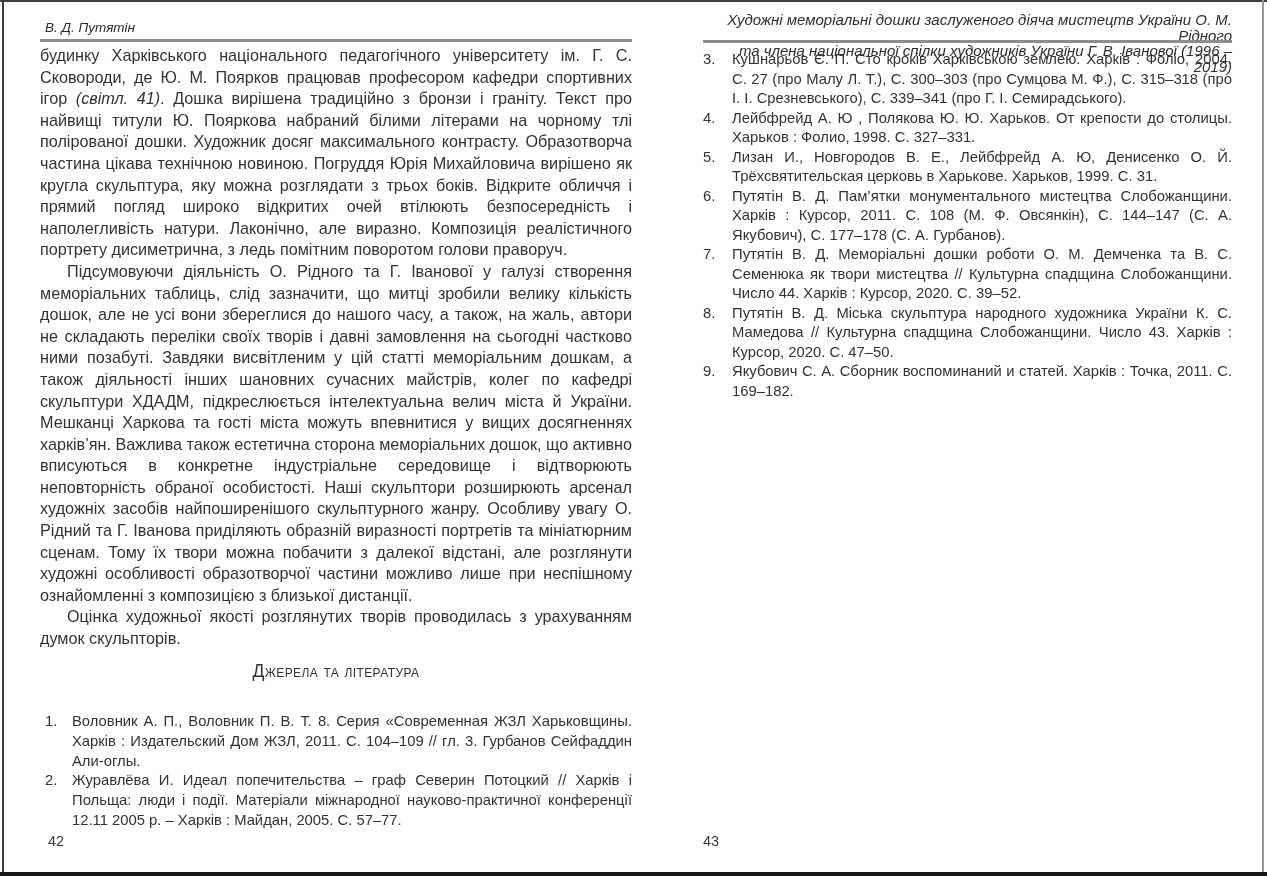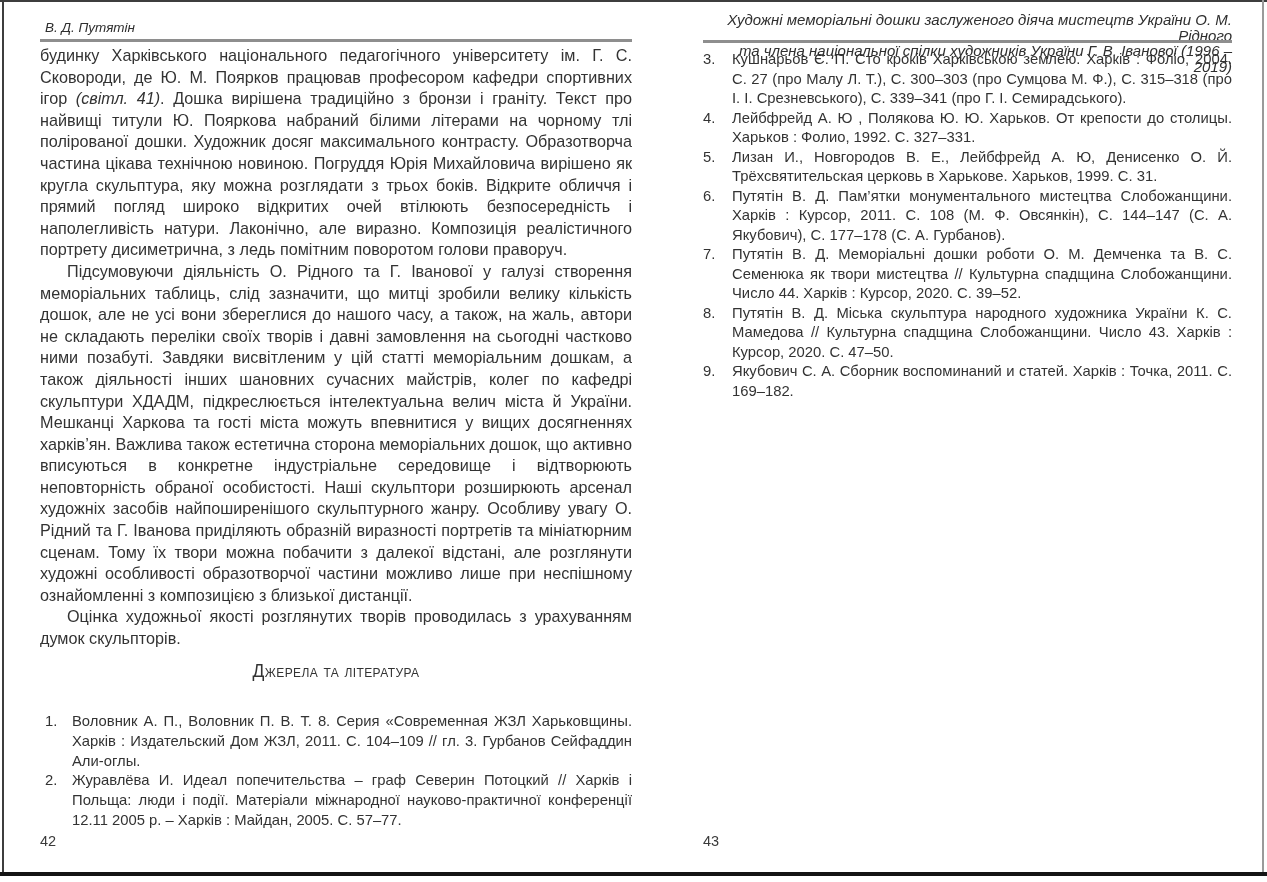--- a/index.html
+++ b/index.html
@@ -112,7 +112,7 @@
     </div>
     <div class="ref-item">
       <span class="ref-num">4.</span>
-      <span class="ref-text">Лейбфрейд А. Ю , Полякова Ю. Ю. Харьков. От крепости до столицы. Харьков : Фолио, 1992. С. 327–331.</span>
+      <span class="ref-text">Лейбфрейд А. Ю , Полякова Ю. Ю. Харьков. От крепости до столицы. Харьков : Фолио, 1998. С. 327–331.</span>
     </div>
     <div class="ref-item">
       <span class="ref-num">5.</span>

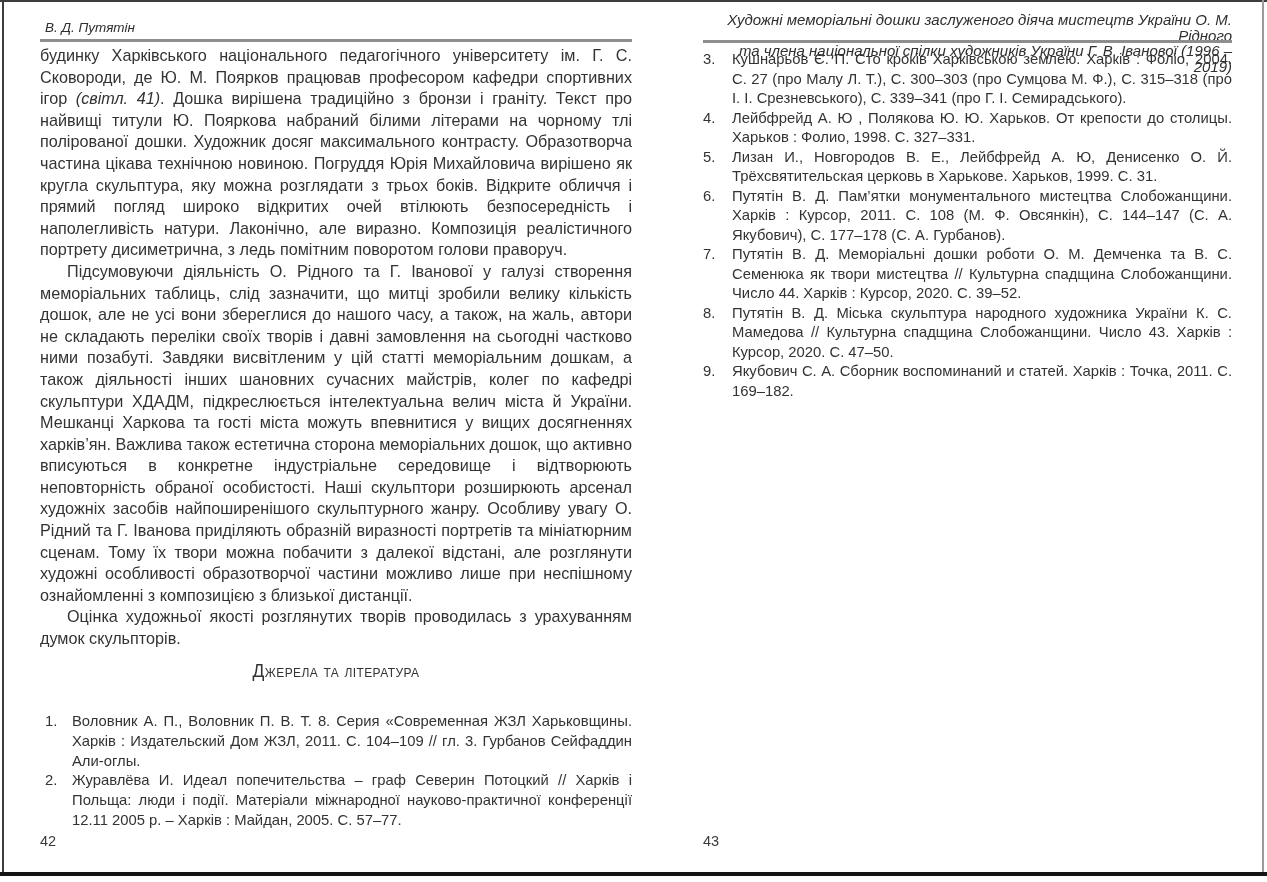--- a/index.html
+++ b/index.html
@@ -62,7 +62,7 @@
 
   
   .page-number { position: absolute; font-size: 14.5px; color: #3a3a3a; }
-  .pn-left  { left: 40px; top: 833px; }
+  .pn-left  { left: 48px; top: 833px; }
   .pn-right { left: 703px; top: 833px; width: 520px; }
 </style>
 </head>

